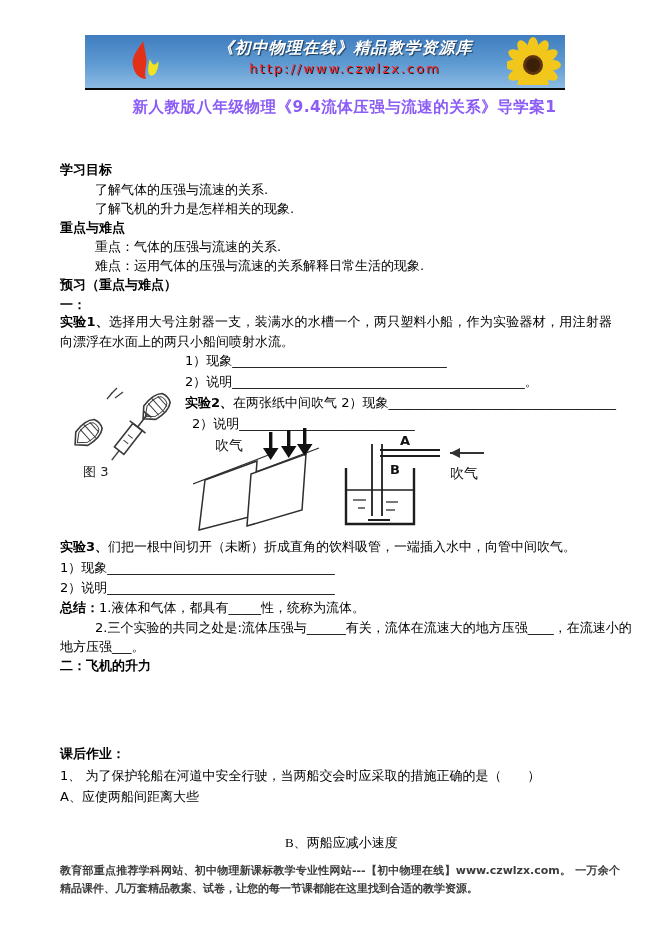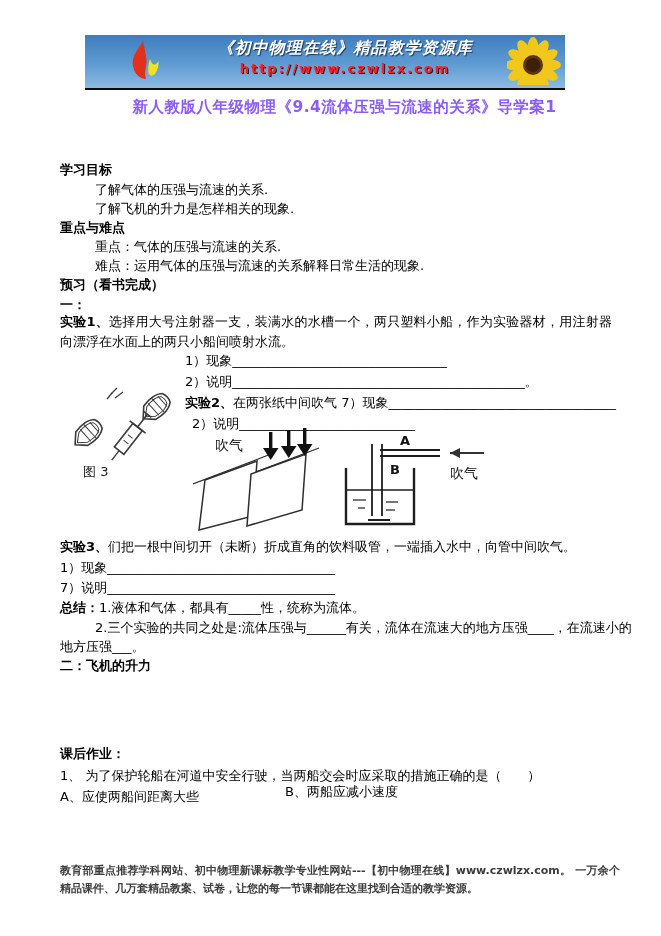--- a/index.html
+++ b/index.html
@@ -21,7 +21,7 @@
     text-shadow:1px 1px 1px #1a3a5a; white-space:nowrap;
   }
   .site-url{
-    color:#ff1f1f; font-weight:bold; font-size:13px; letter-spacing:2px; margin-top:2px;
+    color:#ff1f1f; font-weight:normal; font-size:13px; letter-spacing:2px; margin-top:2px;
     text-shadow:1px 1px 0 #123; white-space:nowrap;
   }
   .banner-flower{position:absolute; right:2px; bottom:0;}

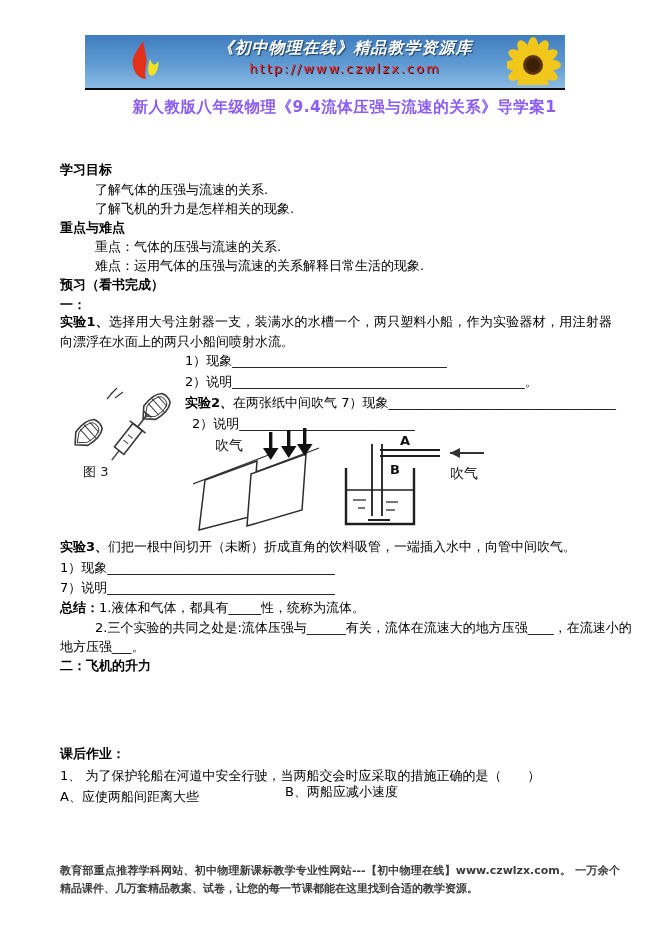--- a/index.html
+++ b/index.html
@@ -94,7 +94,7 @@
   <div class="ln" style="left:95px; top:239px;">重点：气体的压强与流速的关系.</div>
   <div class="ln" style="left:95px; top:258px;">难点：运用气体的压强与流速的关系解释日常生活的现象.</div>
 
-  <div class="ln b" style="left:60px; top:277px;">预习（看书完成）</div>
+  <div class="ln b" style="left:60px; top:277px;">预习（重点与难点）</div>
   <div class="ln b" style="left:60px; top:297px;">一：</div>
 
   <div class="para" style="left:60px; top:312px; width:552px;"><span class="b">实验1、</span><span>选择用大号注射器一支，装满水的水槽一个，两只塑料小船，作为实验器材，用注射器向漂浮在水面上的两只小船间喷射水流。</span></div>

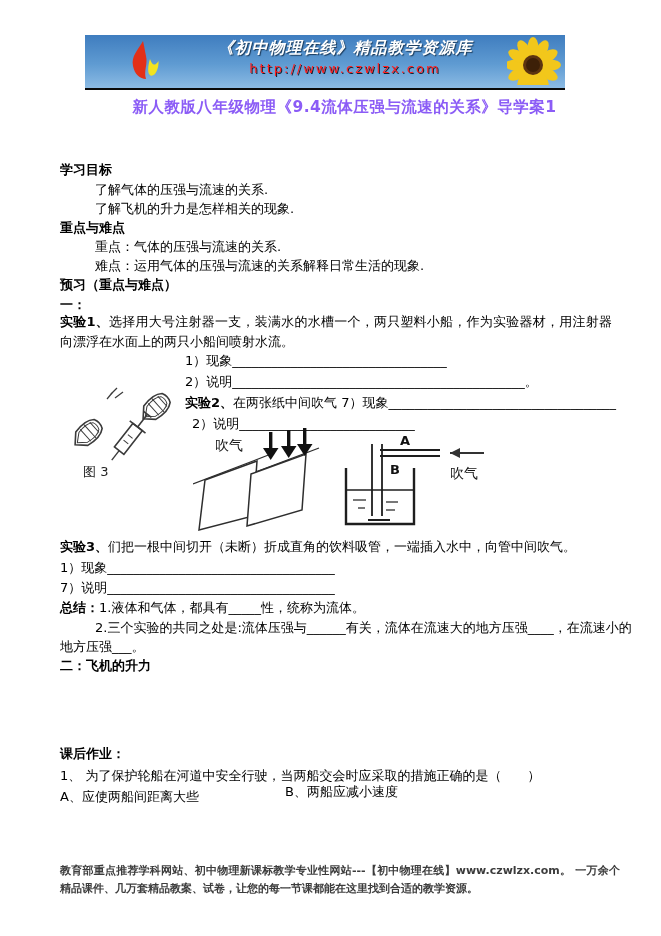--- a/index.html
+++ b/index.html
@@ -101,7 +101,7 @@
   <div class="ln" style="left:185px; top:353px;">1）现象_________________________________</div>
   <div class="ln" style="left:185px; top:374px;">2）说明_____________________________________________。</div>
 
-  <div class="ln" style="left:185px; top:395px;"><span class="b">实验2、</span><span>在两张纸中间吹气 7）现象___________________________________</span></div>
+  <div class="ln" style="left:185px; top:395px;"><span class="b">实验2、</span><span>在两张纸中间吹气 2）现象___________________________________</span></div>
   <div class="ln" style="left:192px; top:416px;">2）说明___________________________</div>
 
   <div class="fig" style="left:55px; top:386px;">

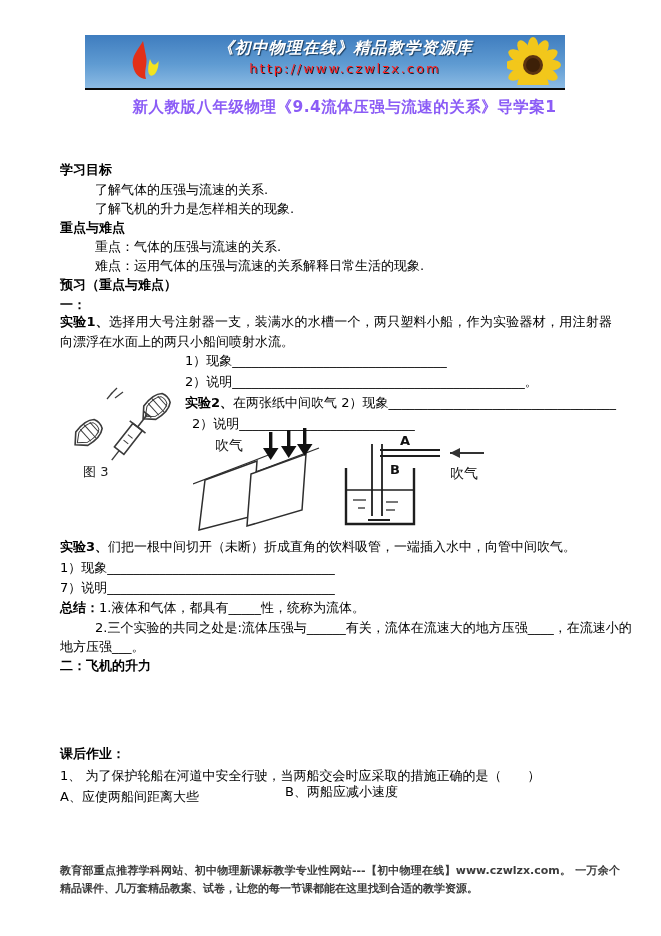--- a/index.html
+++ b/index.html
@@ -193,7 +193,7 @@
 
   <div class="ln" style="left:60px; top:539px;"><span class="b">实验3、</span><span>们把一根中间切开（未断）折成直角的饮料吸管，一端插入水中，向管中间吹气。</span></div>
   <div class="ln" style="left:60px; top:560px;">1）现象___________________________________</div>
-  <div class="ln" style="left:60px; top:580px;">7）说明___________________________________</div>
+  <div class="ln" style="left:60px; top:580px;">2）说明___________________________________</div>
 
   <div class="ln" style="left:60px; top:600px;"><span class="b">总结：</span><span>1.液体和气体，都具有_____性，统称为流体。</span></div>
   <div class="ln" style="left:95px; top:620px;">2.三个实验的共同之处是:流体压强与______有关，流体在流速大的地方压强____，在流速小的</div>

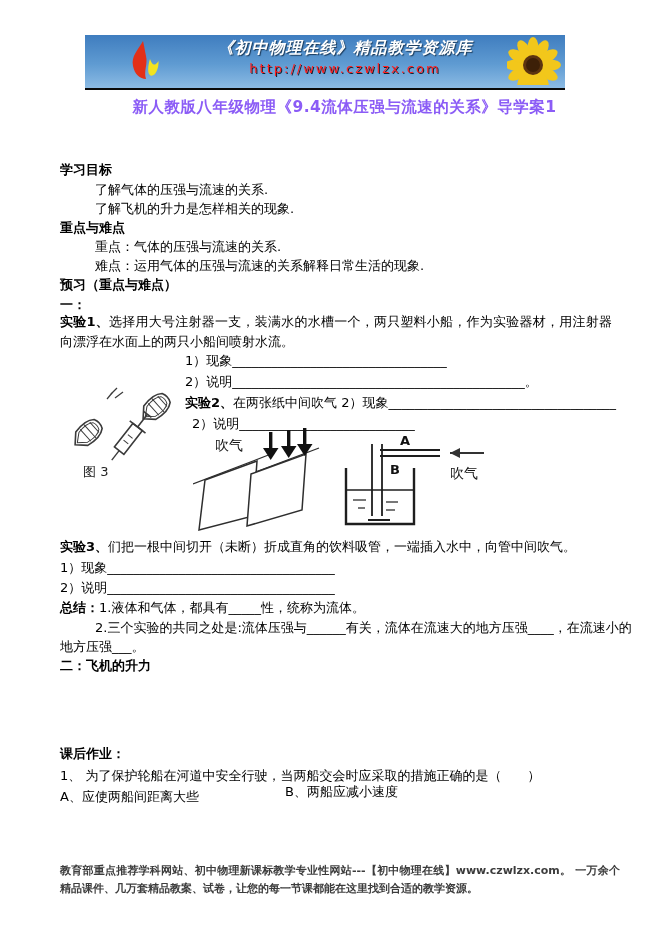--- a/index.html
+++ b/index.html
@@ -204,7 +204,7 @@
   <div class="ln b" style="left:60px; top:746px;">课后作业：</div>
   <div class="ln" style="left:60px; top:768px;">1、 为了保护轮船在河道中安全行驶，当两船交会时应采取的措施正确的是（　　）</div>
   <div class="ln" style="left:60px; top:789px;">A、应使两船间距离大些</div>
-  <div class="ln" style="left:285px; top:784px;">B、两船应减小速度</div>
+  <div class="ln" style="left:285px; top:835px;font-family:Liberation Serif, serif;">B、两船应减小速度</div>
 
   <div class="footer">教育部重点推荐学科网站、初中物理新课标教学专业性网站---【初中物理在线】www.czwlzx.com。 一万余个精品课件、几万套精品教案、试卷，让您的每一节课都能在这里找到合适的教学资源。</div>
 

